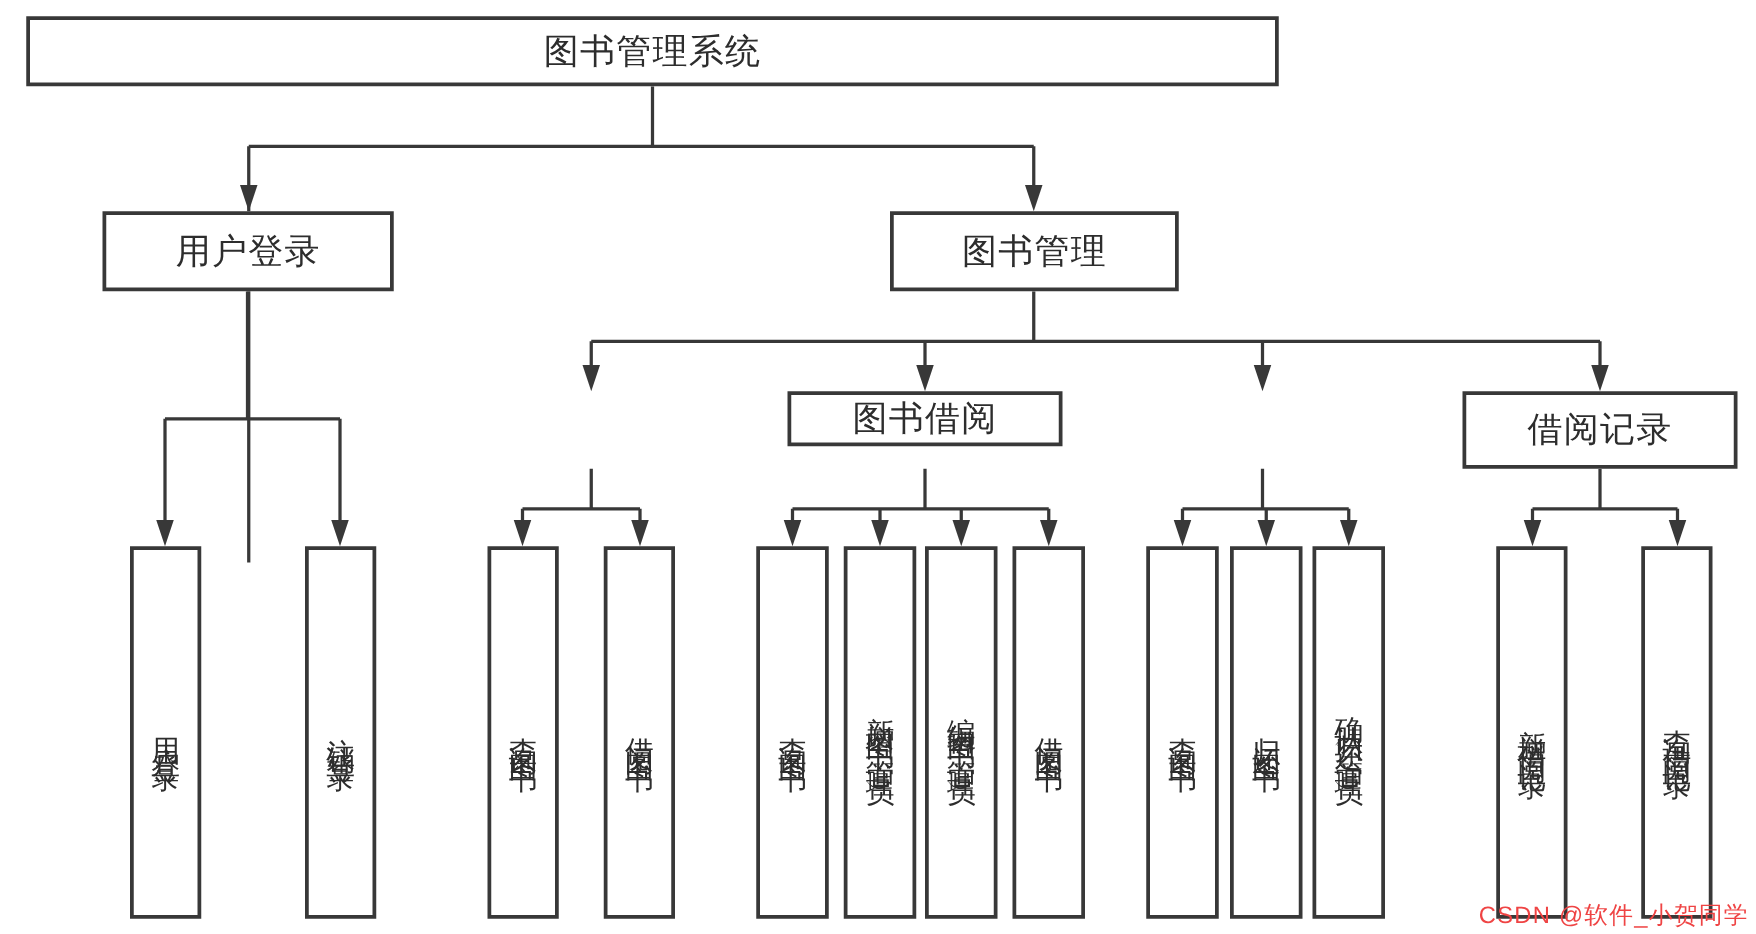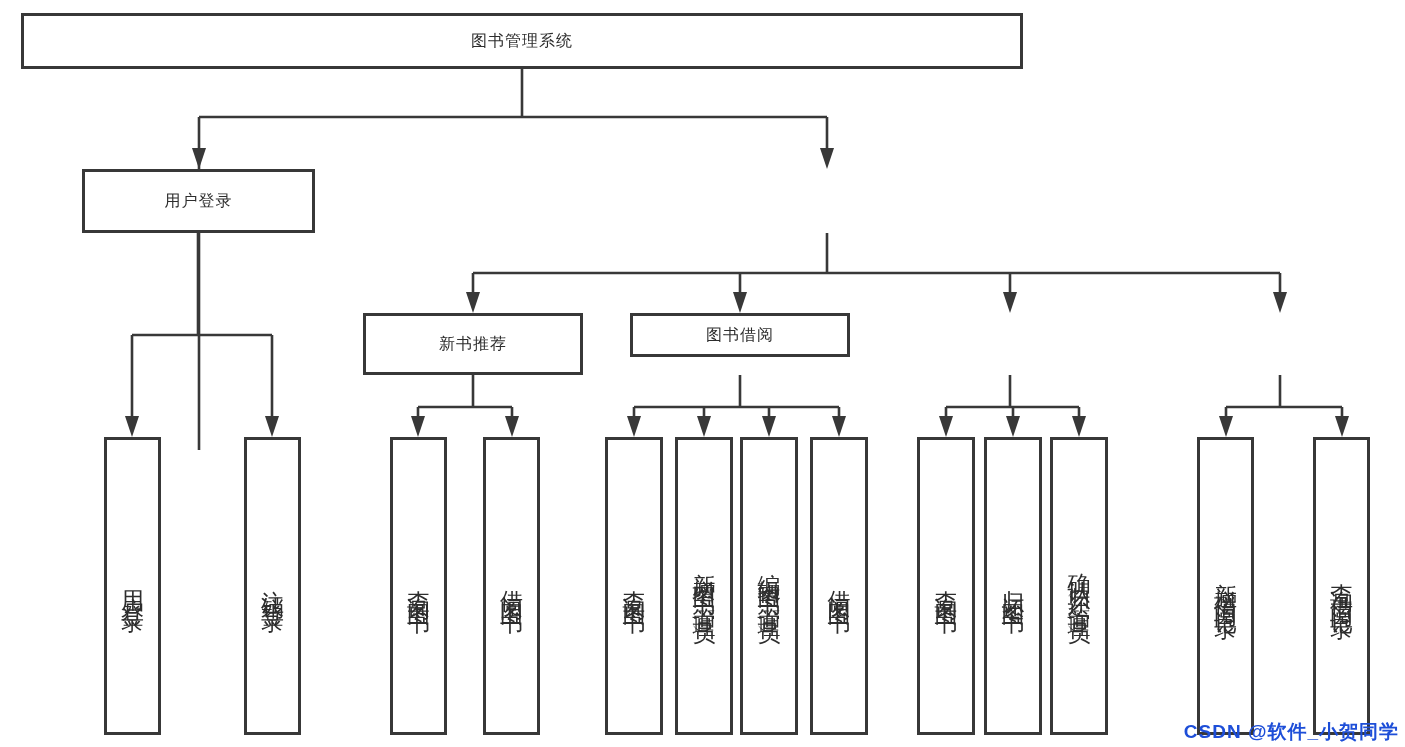--- a/index.html
+++ b/index.html
@@ -23,7 +23,7 @@
     color: #2d2d2d;
   }
   .h-label {
-    font-size: 16px;
+    font-size: 28px;
     letter-spacing: 1px;
     white-space: nowrap;
   }

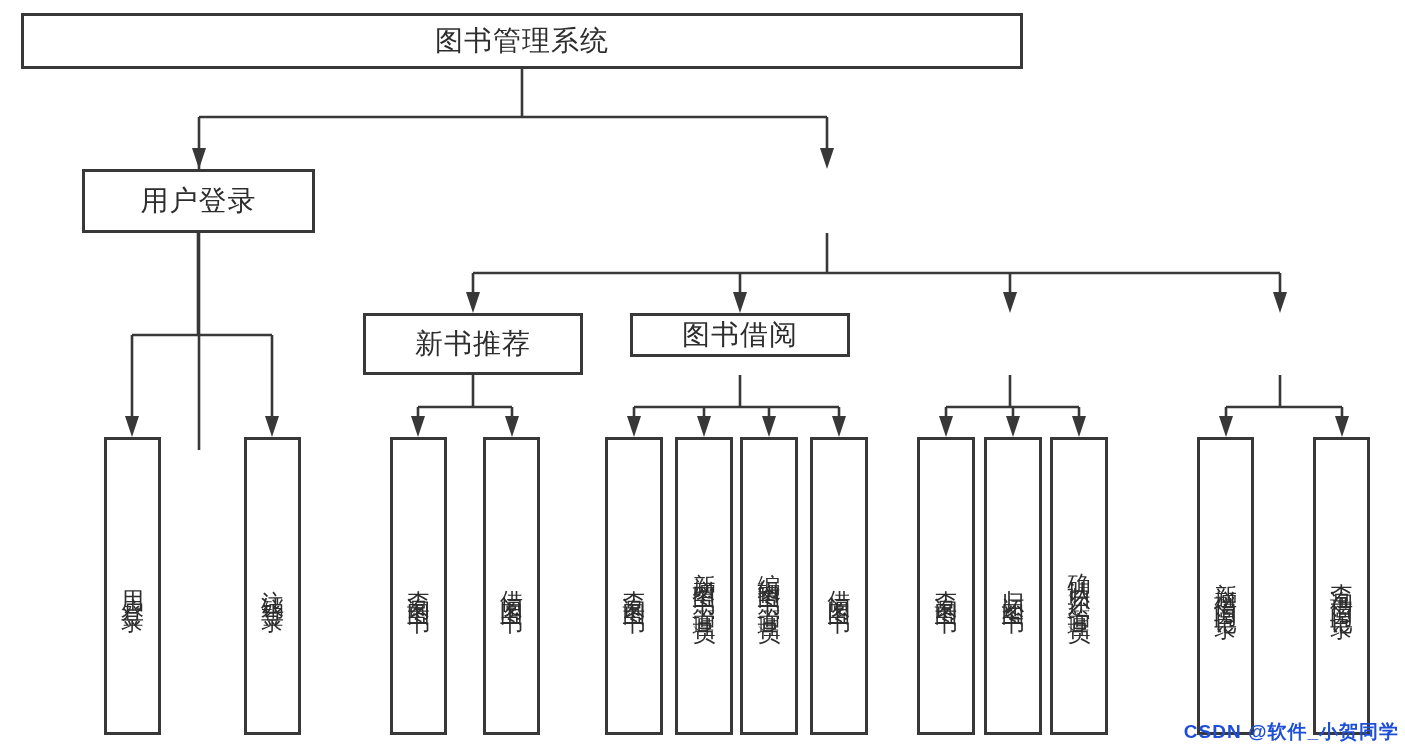--- a/index.html
+++ b/index.html
@@ -99,6 +99,9 @@
   <div class="box" style="left:82px; top:169px; width:233px; height:64px">
     <span class="h-label">用户登录</span>
   </div>
+  <div class="box" style="left:712px; top:169px; width:231px; height:64px">
+    <span class="h-label">图书管理</span>
+  </div>
 
   <div class="box" style="left:363px; top:313px; width:220px; height:62px">
     <span class="h-label">新书推荐</span>

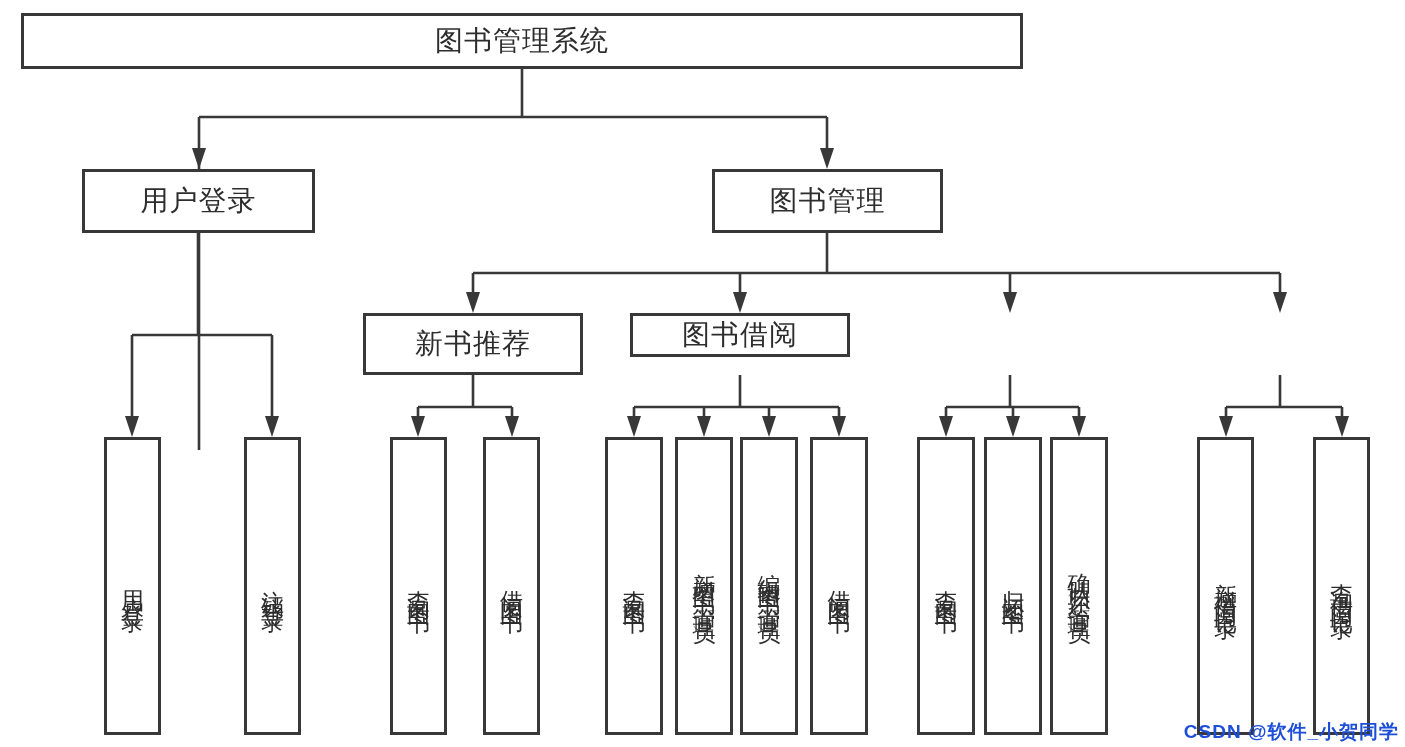--- a/index.html
+++ b/index.html
@@ -103,9 +103,6 @@
     <span class="h-label">图书管理</span>
   </div>
 
-  <div class="box" style="left:363px; top:313px; width:220px; height:62px">
-    <span class="h-label">新书推荐</span>
-  </div>
   <div class="box" style="left:630px; top:313px; width:220px; height:44px">
     <span class="h-label">图书借阅</span>
   </div>

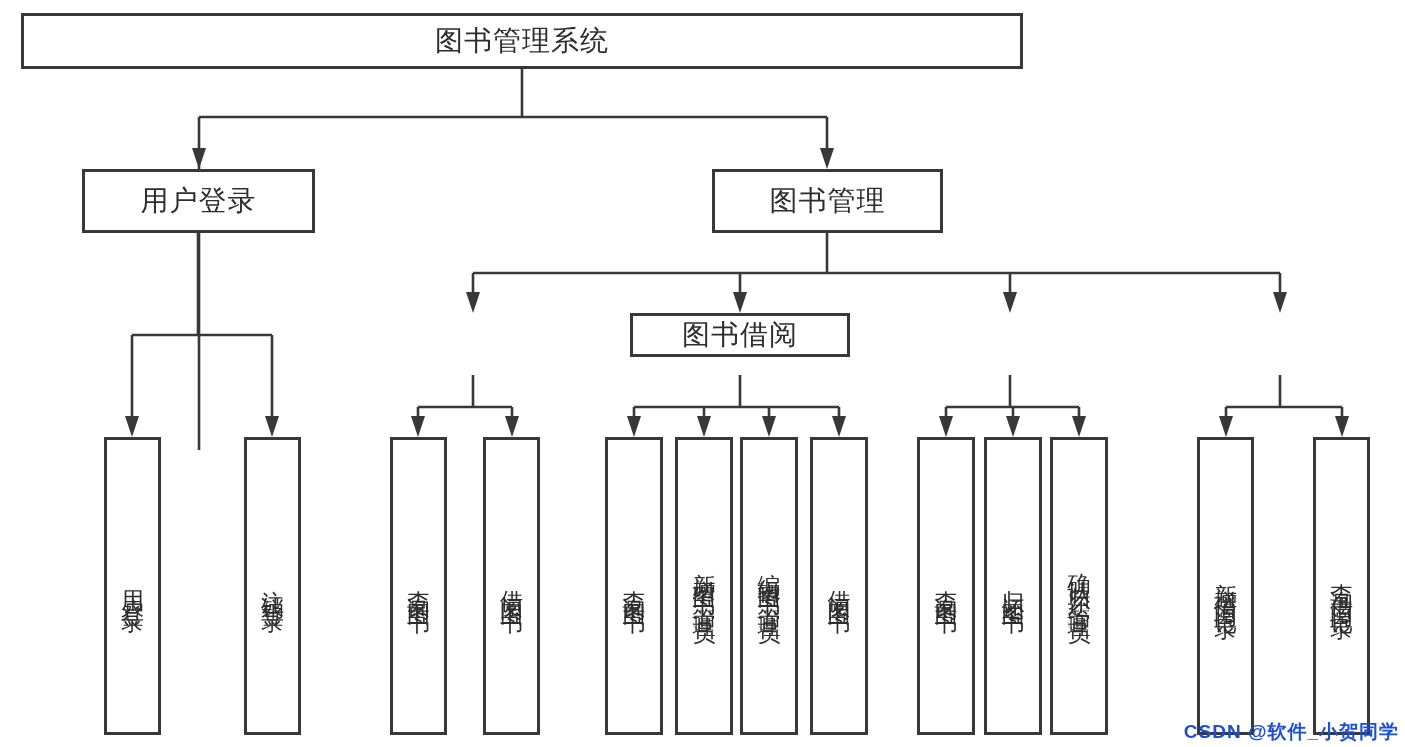--- a/index.html
+++ b/index.html
@@ -106,6 +106,9 @@
   <div class="box" style="left:630px; top:313px; width:220px; height:44px">
     <span class="h-label">图书借阅</span>
   </div>
+  <div class="box" style="left:1170px; top:313px; width:220px; height:62px">
+    <span class="h-label">借阅记录</span>
+  </div>
 
   <div class="box" style="left:104px; top:437px; width:57px; height:298px">
     <span class="v-label">用户登录</span>

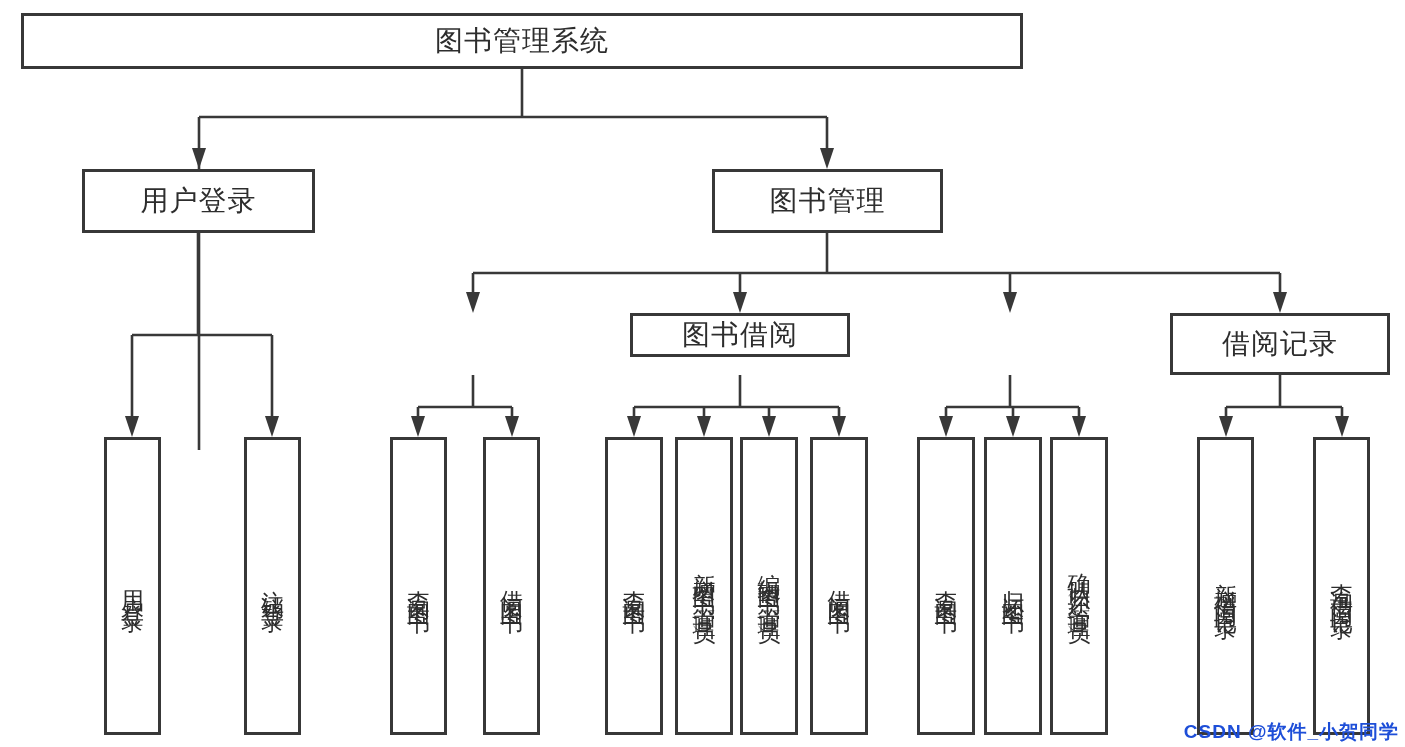--- a/index.html
+++ b/index.html
@@ -40,11 +40,10 @@
     right: 6px;
     bottom: 2px;
     font-size: 19px;
-    color: #1d4ed8;
+    color: #ef4444;
     letter-spacing: 1px;
     z-index: 5;
     pointer-events: none;
-    font-weight: bold;
   }
 </style>
 </head>

